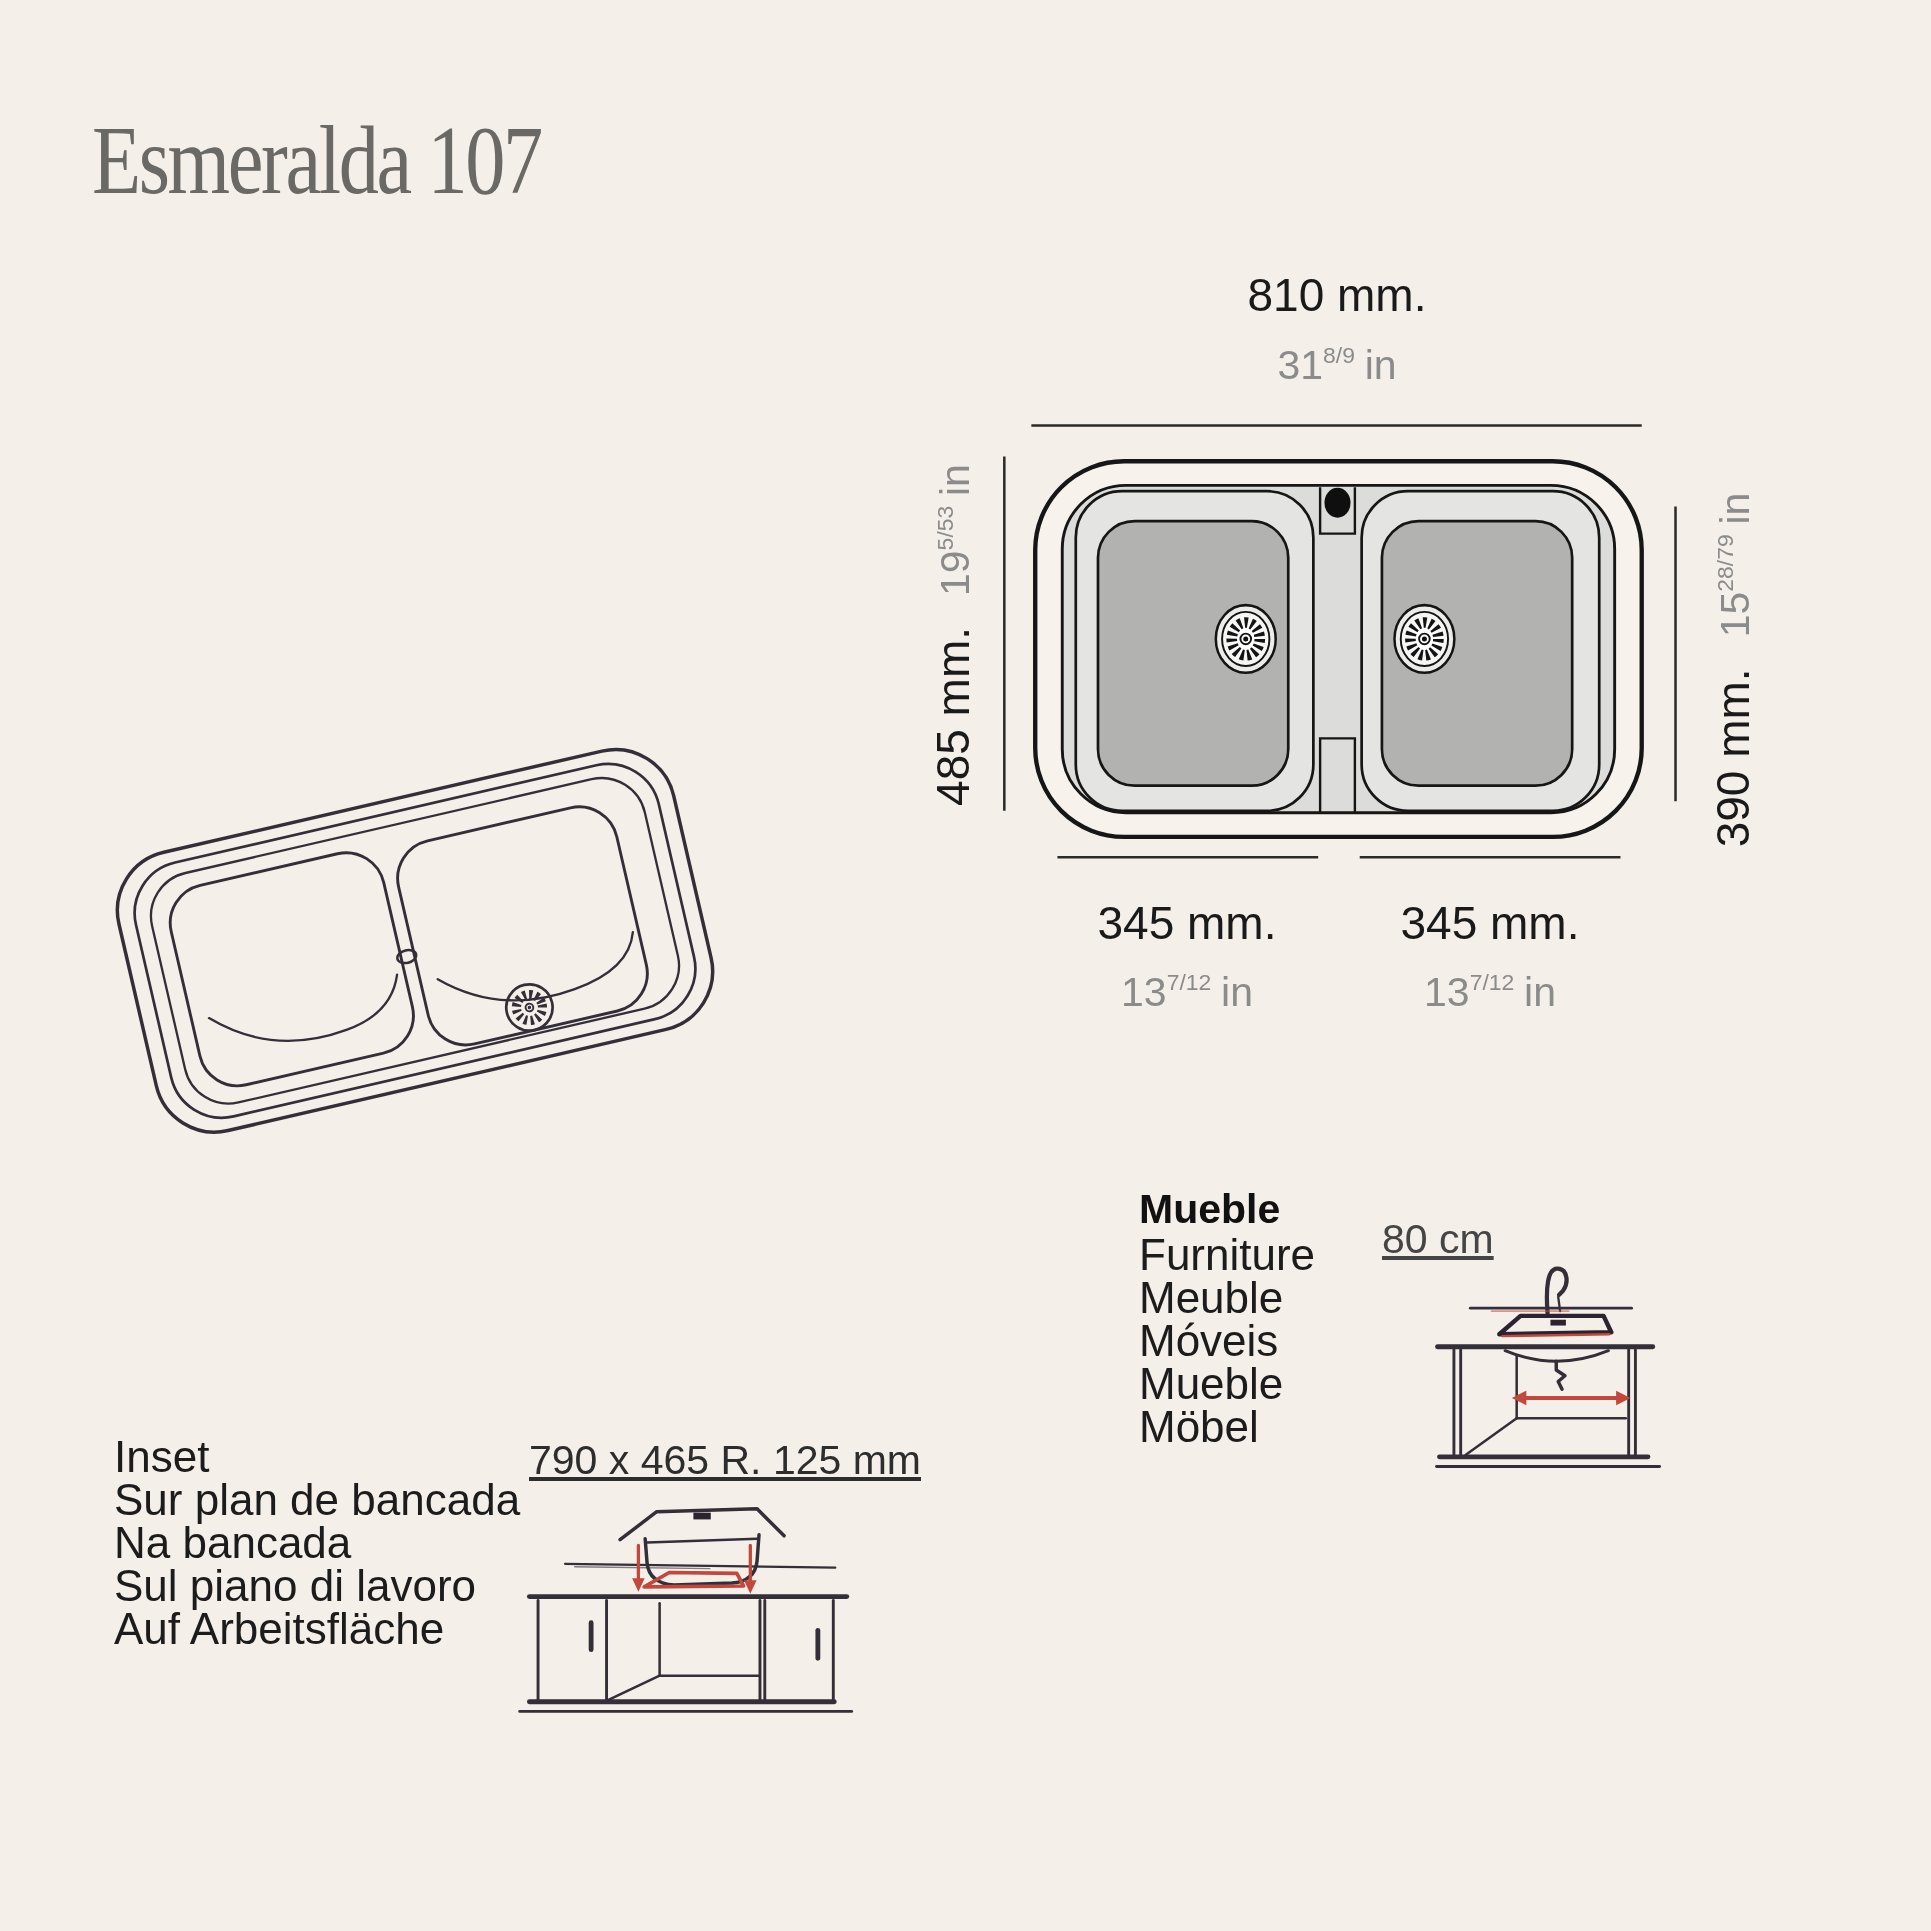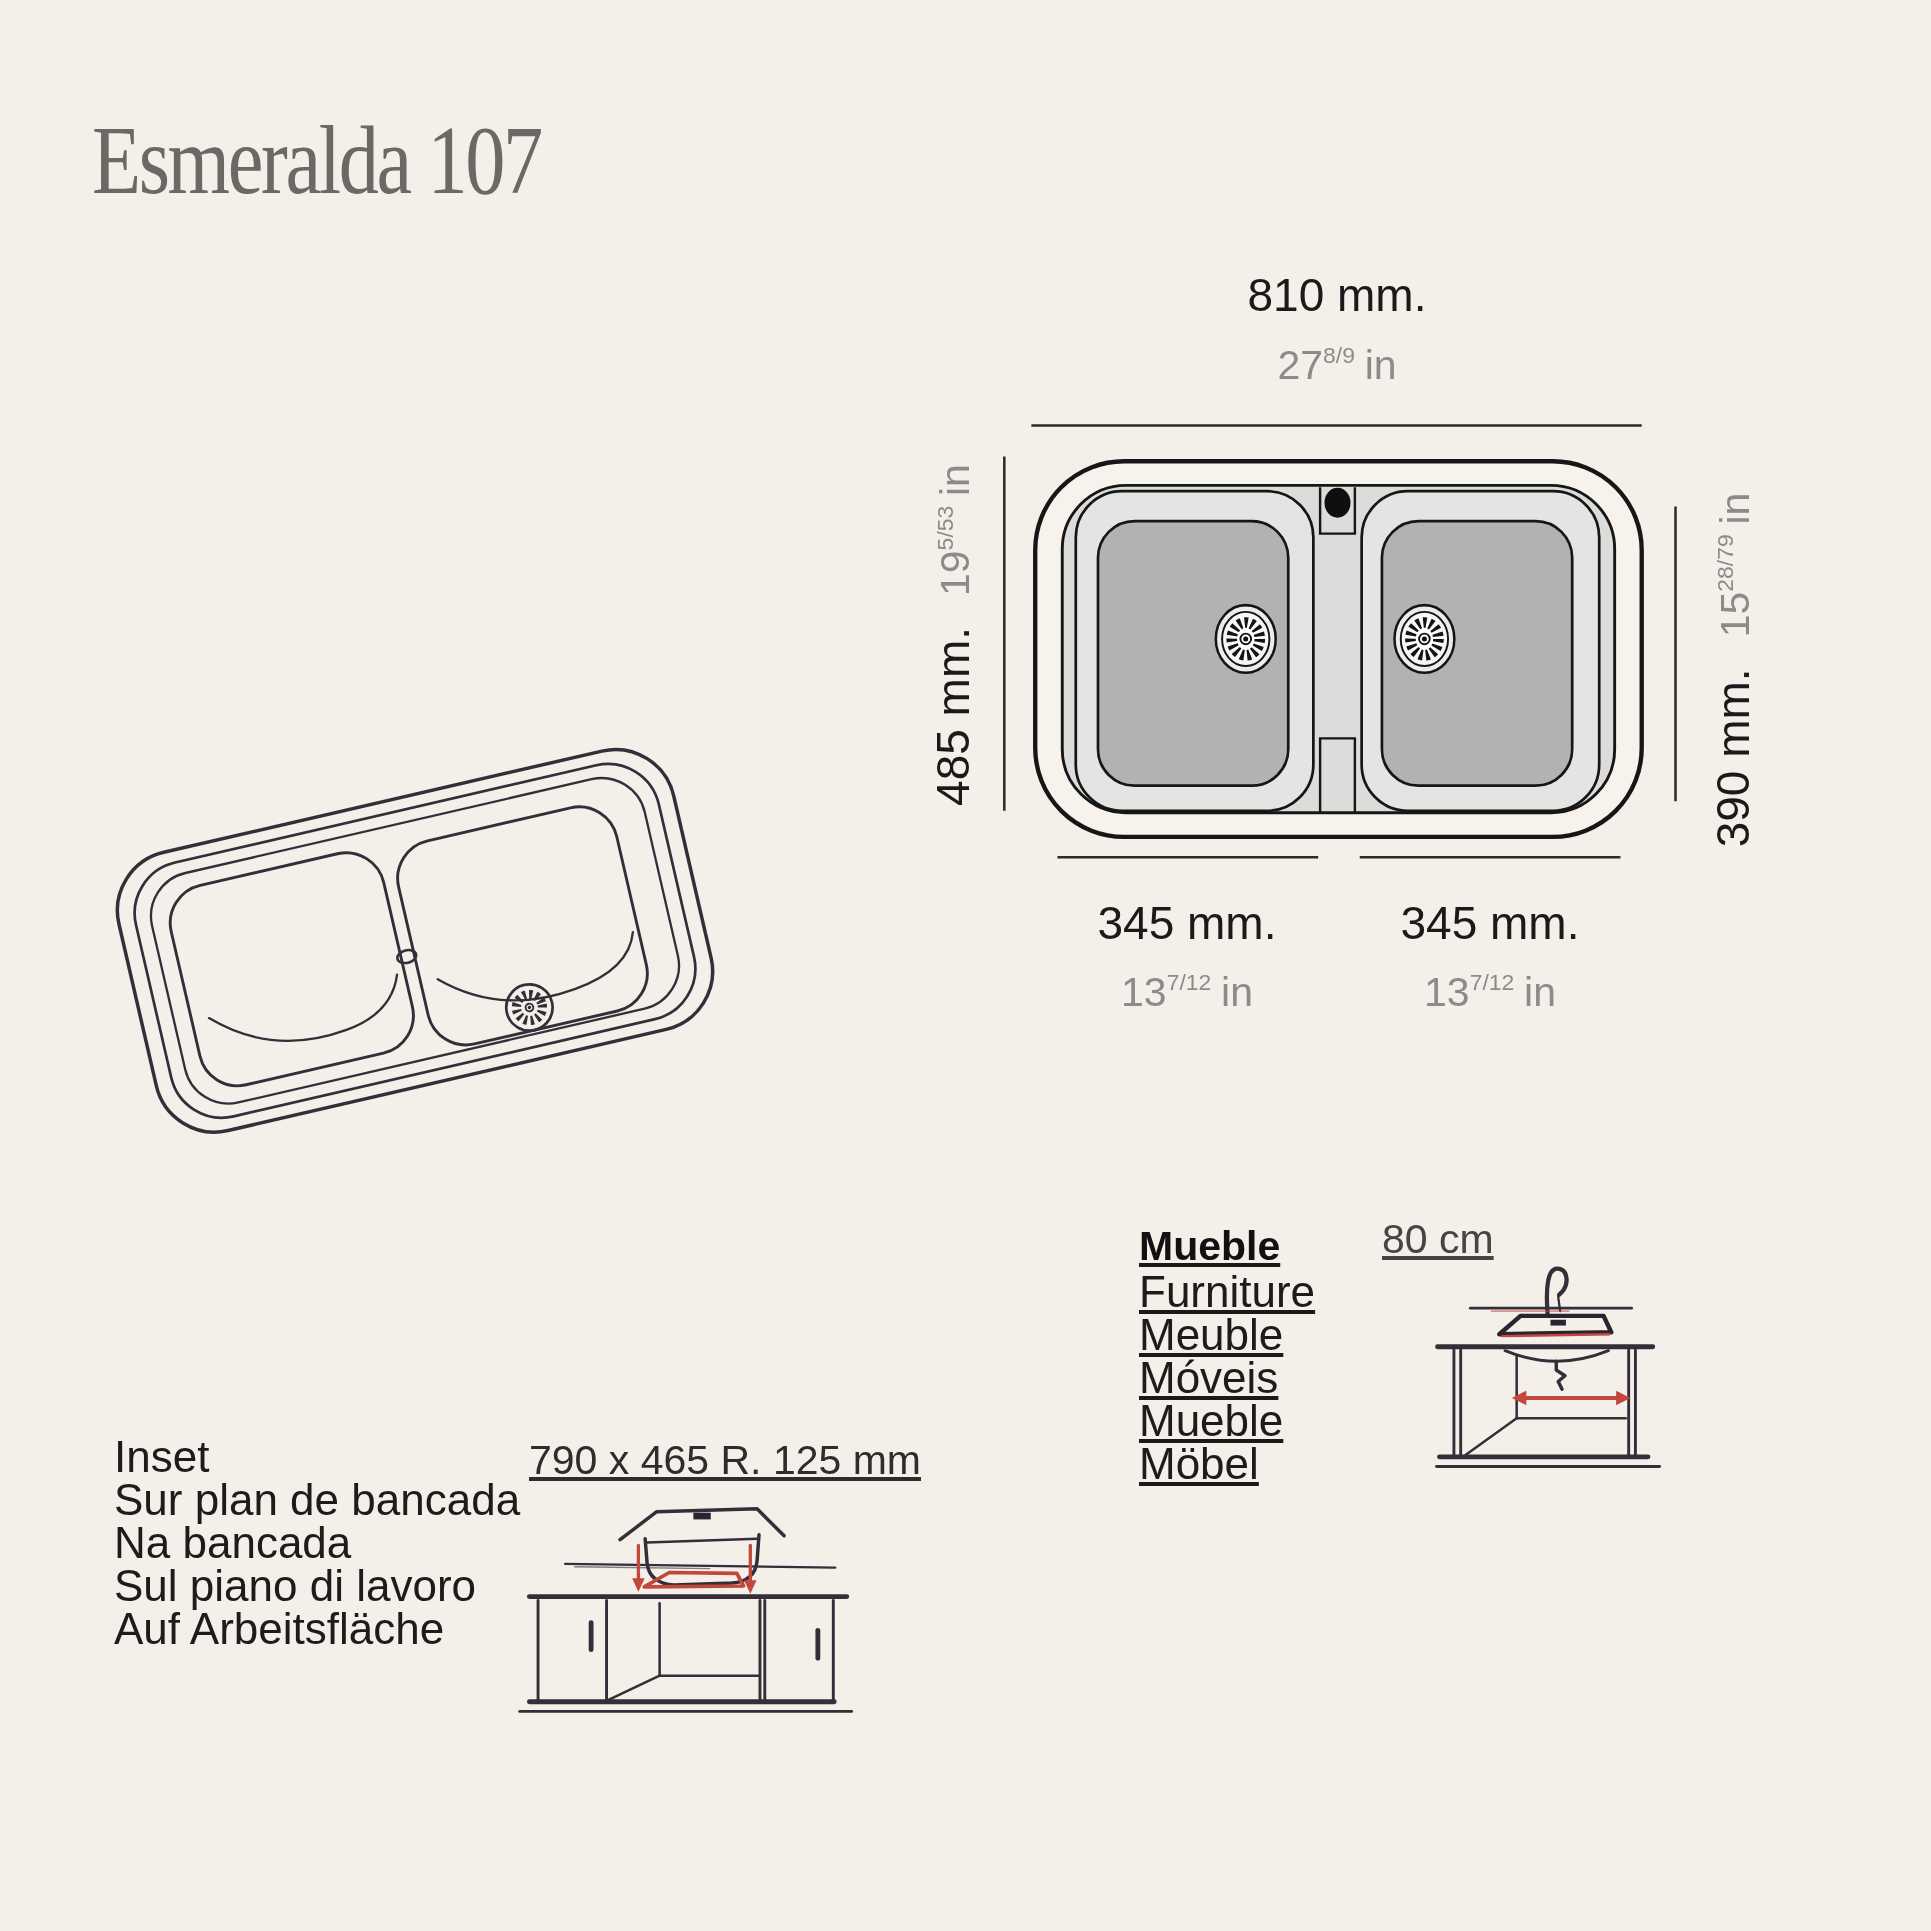--- a/index.html
+++ b/index.html
@@ -89,7 +89,7 @@
 
 <div class="dim-mm" style="left:1144px;top:268px;">810 mm.</div>
 <div class="dim-in" style="left:1144px;top:342px;">
-  <span>27</span><sup>8/9</sup><span class="unit">in</span>
+  <span>31</span><sup>8/9</sup><span class="unit">in</span>
 </div>
 
 <div class="rot-label" style="left:748px;top:610px;">

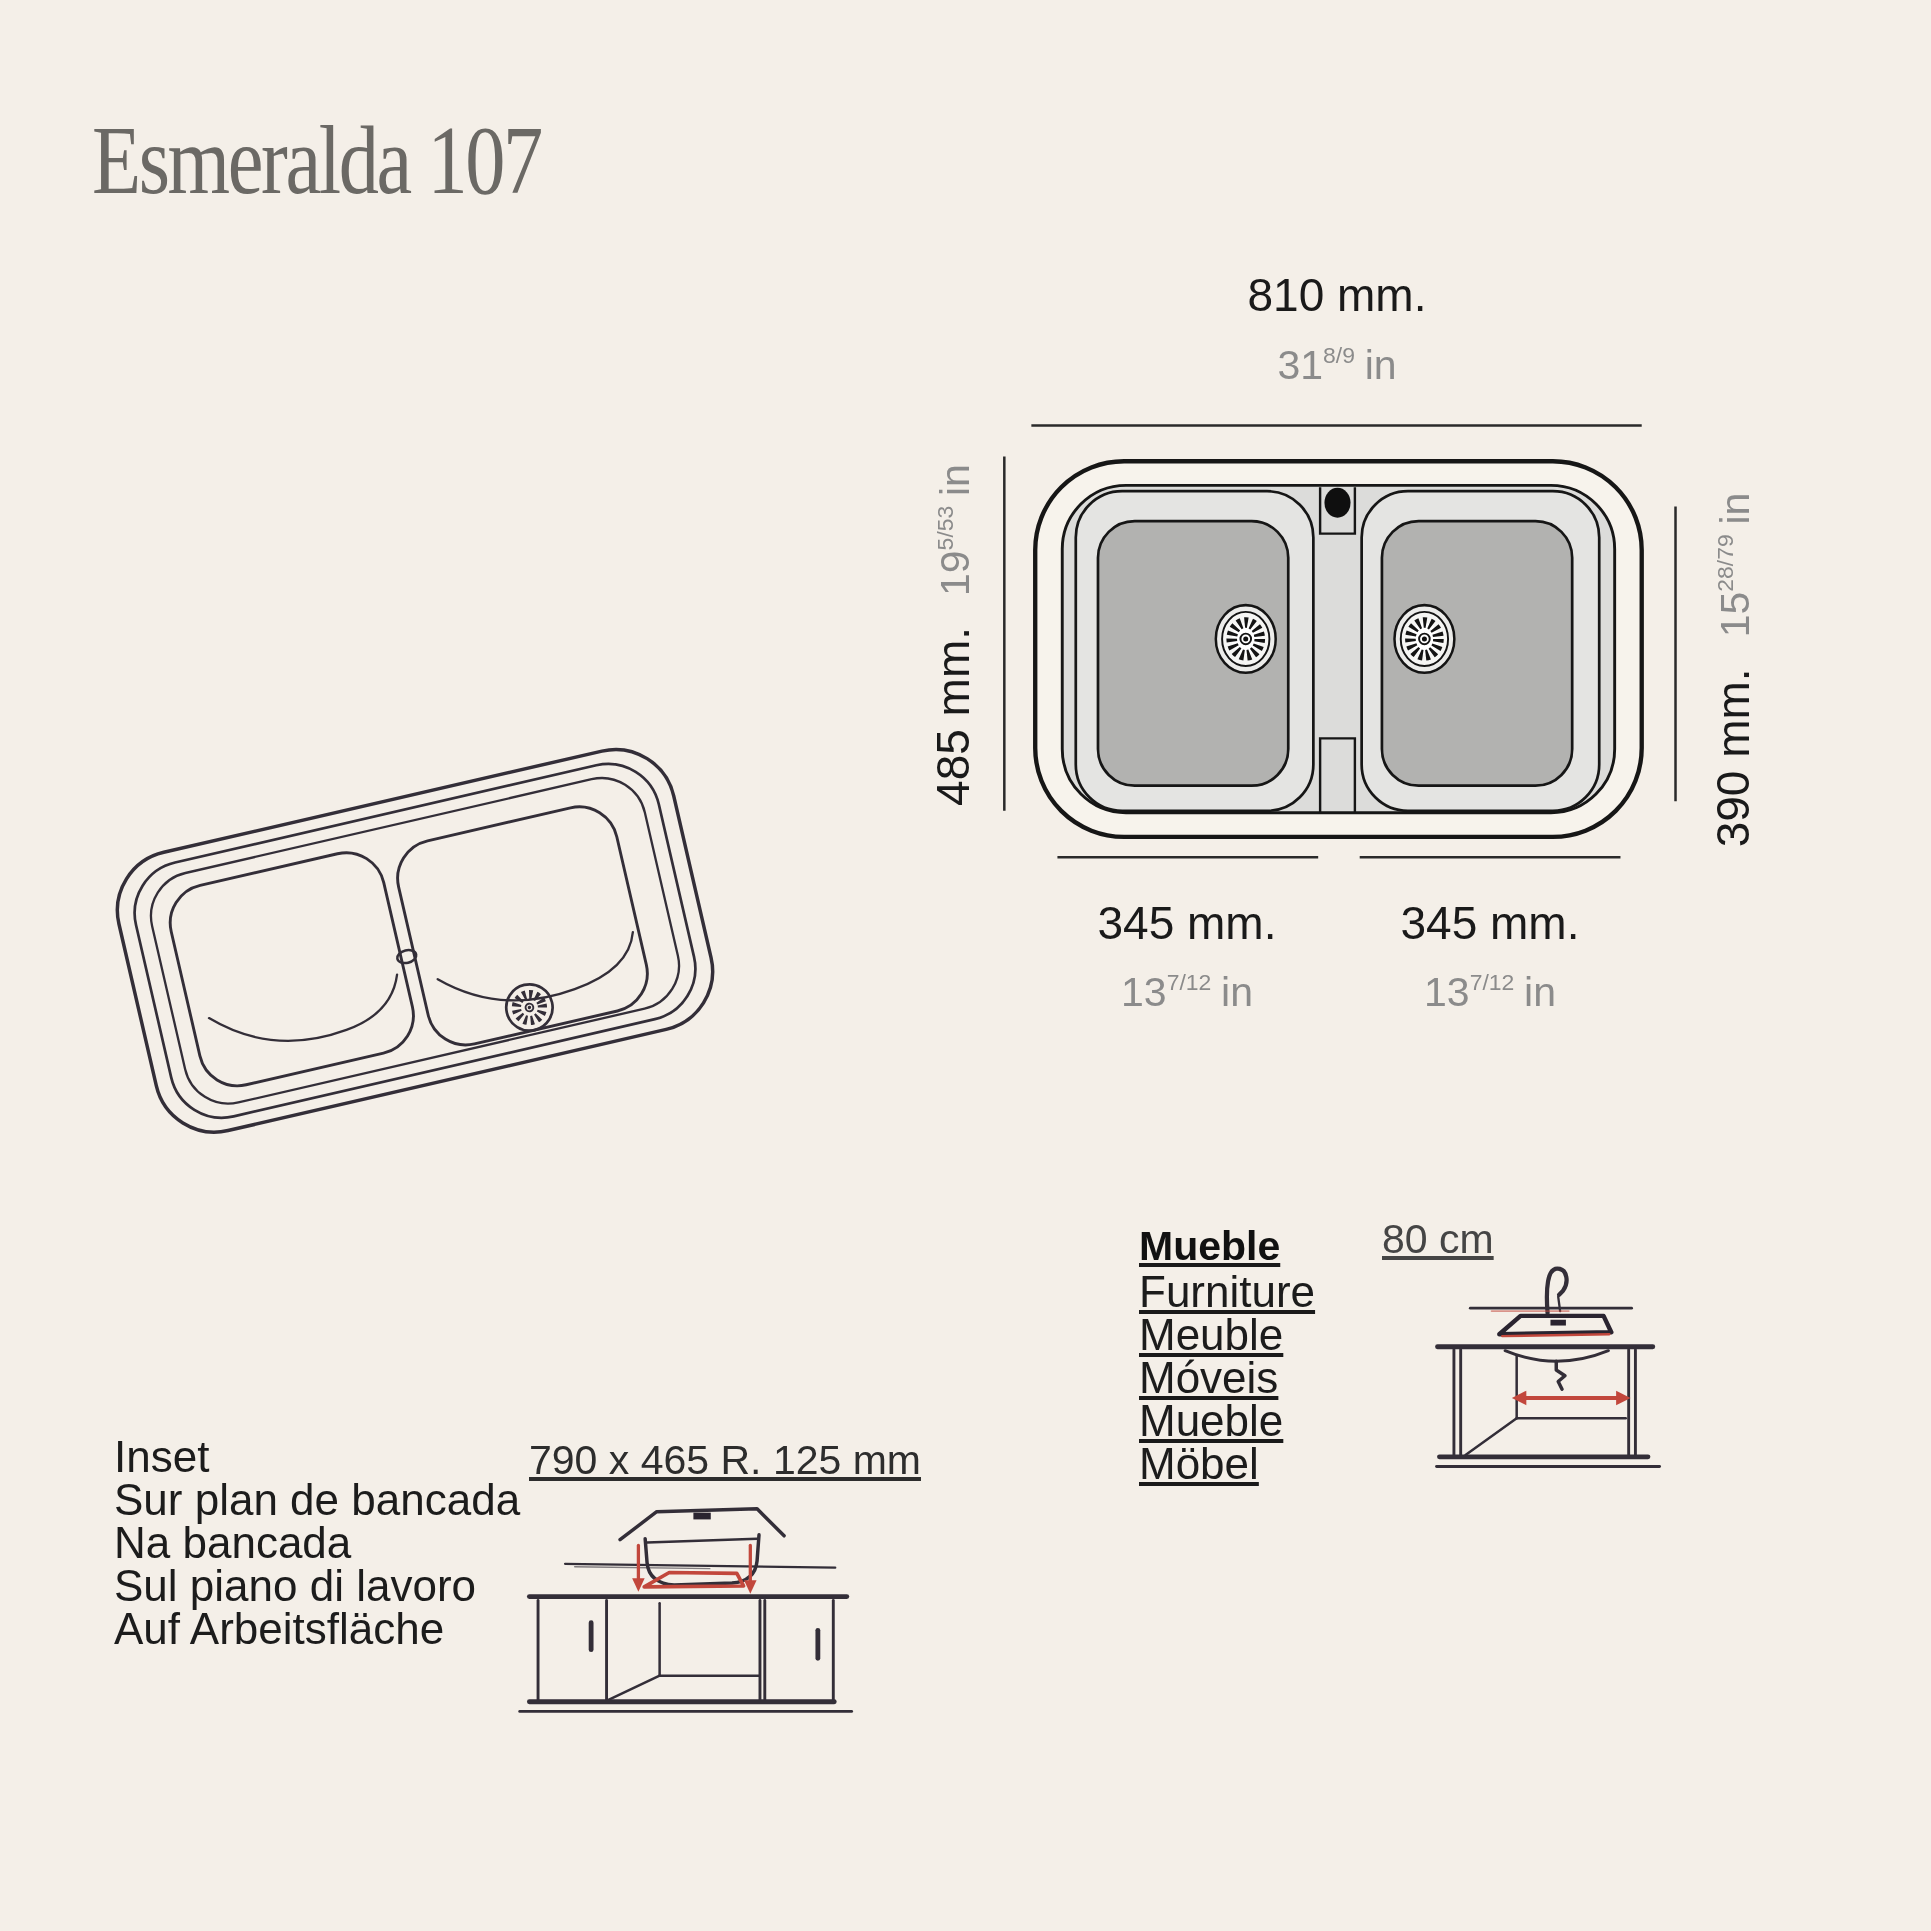--- a/index.html
+++ b/index.html
@@ -180,7 +180,7 @@
   </g>
 </svg>
 
-<div class="lang-block" style="left:1139px;top:1222px;text-decoration:underline;">
+<div class="lang-block" style="left:1139px;top:1185px;">
   <div class="lang-heading">Mueble</div>
   <div class="lang-line">Furniture</div>
   <div class="lang-line">Meuble</div>

